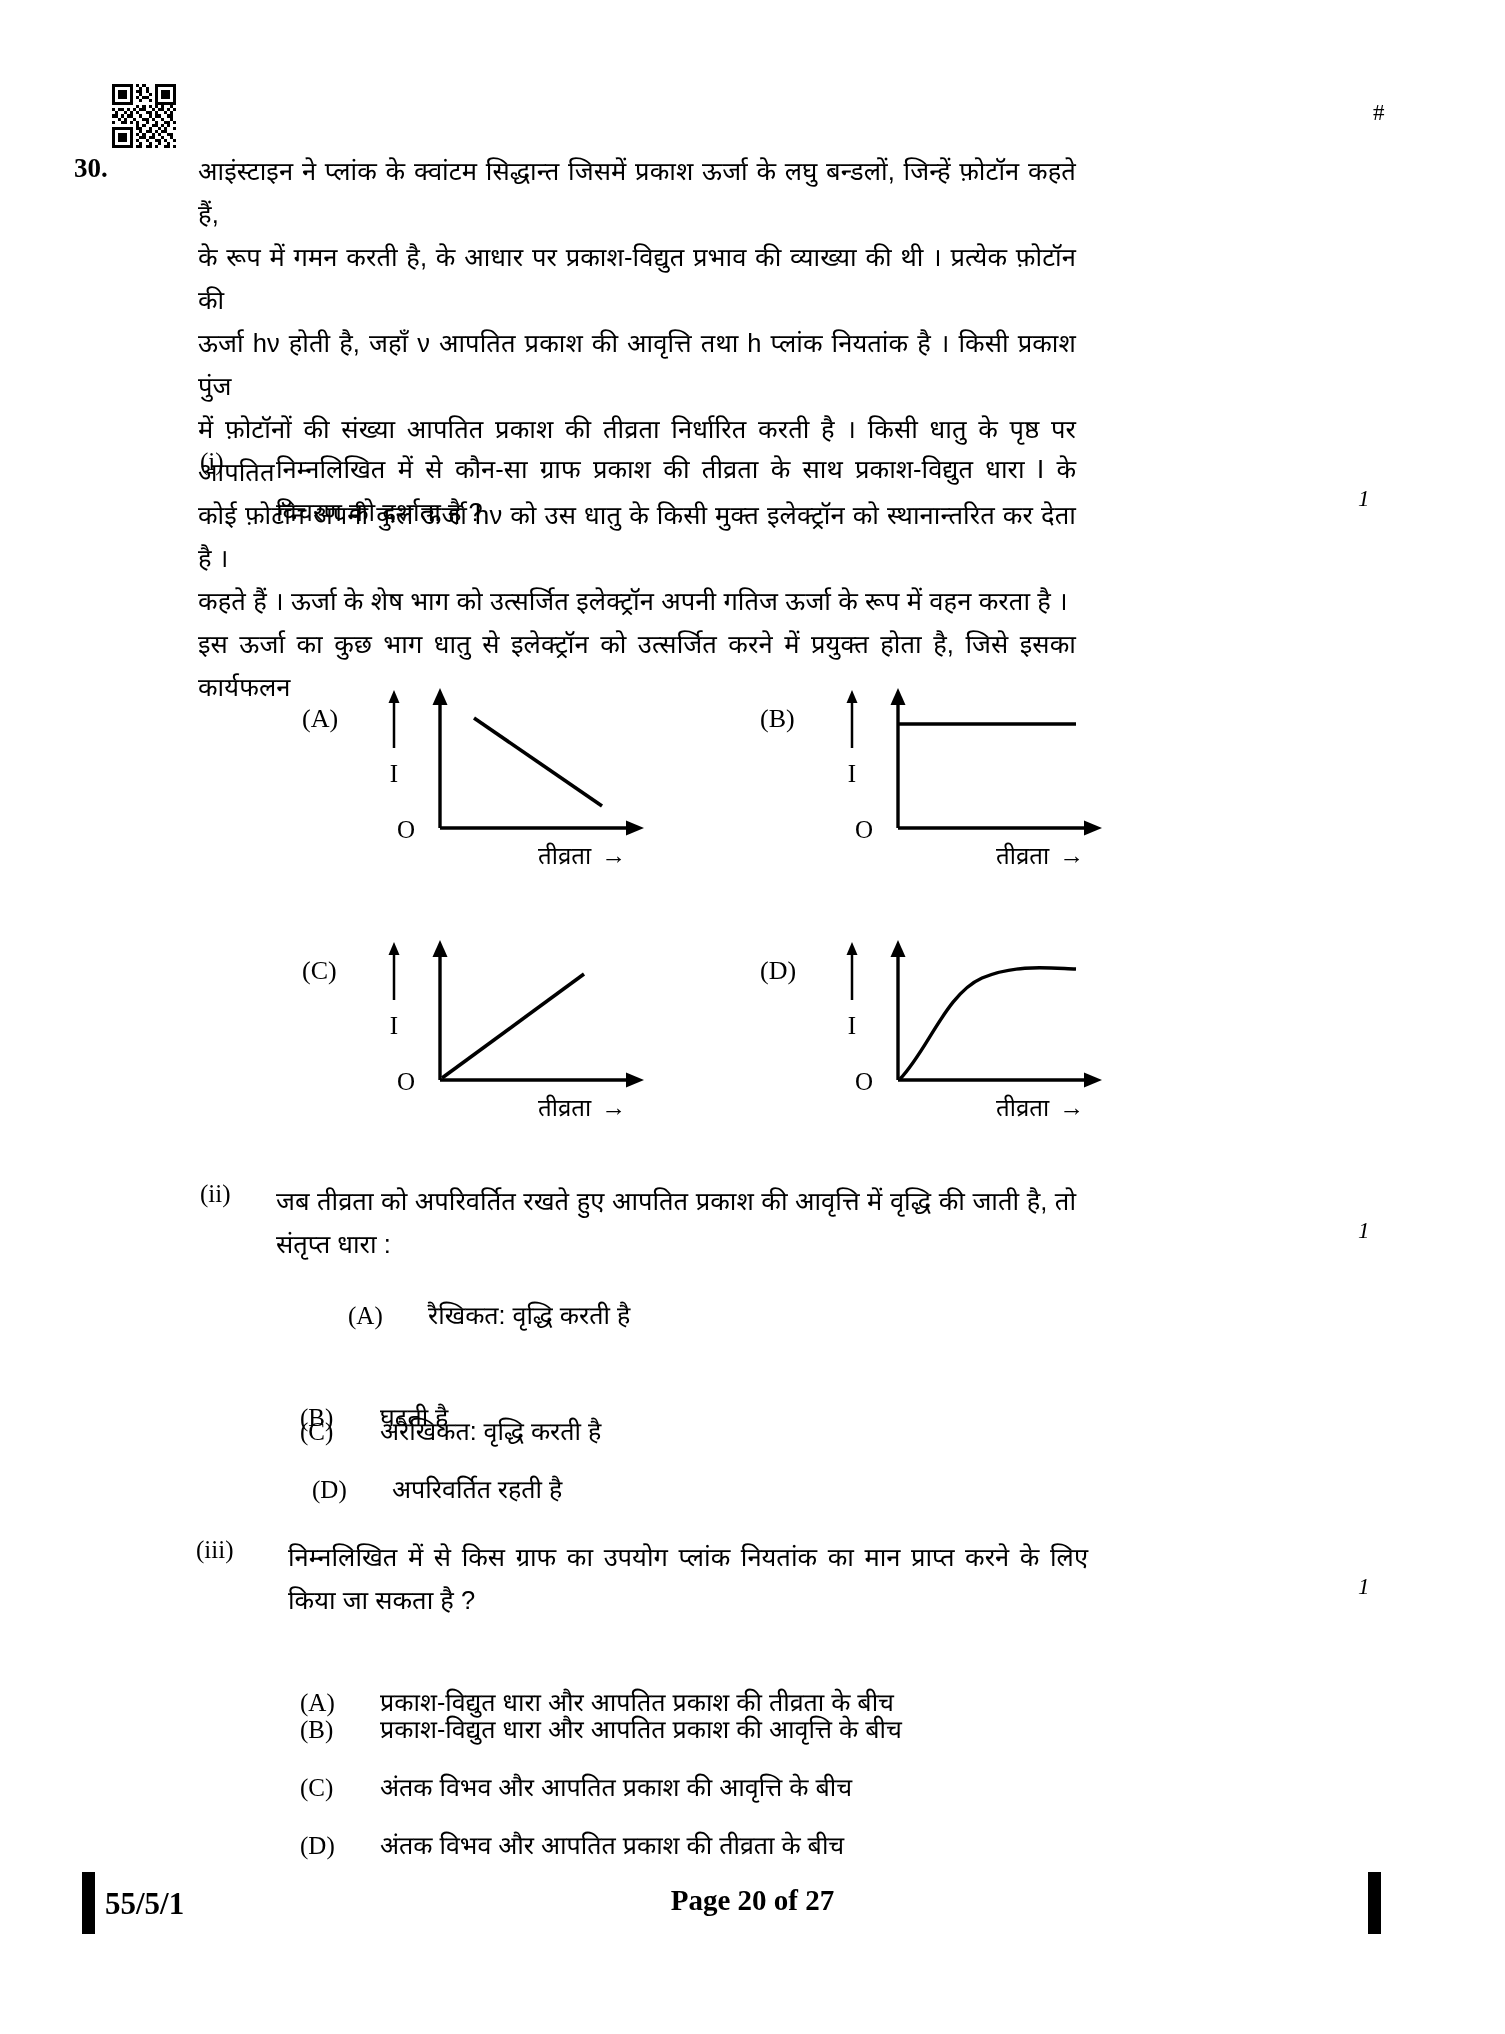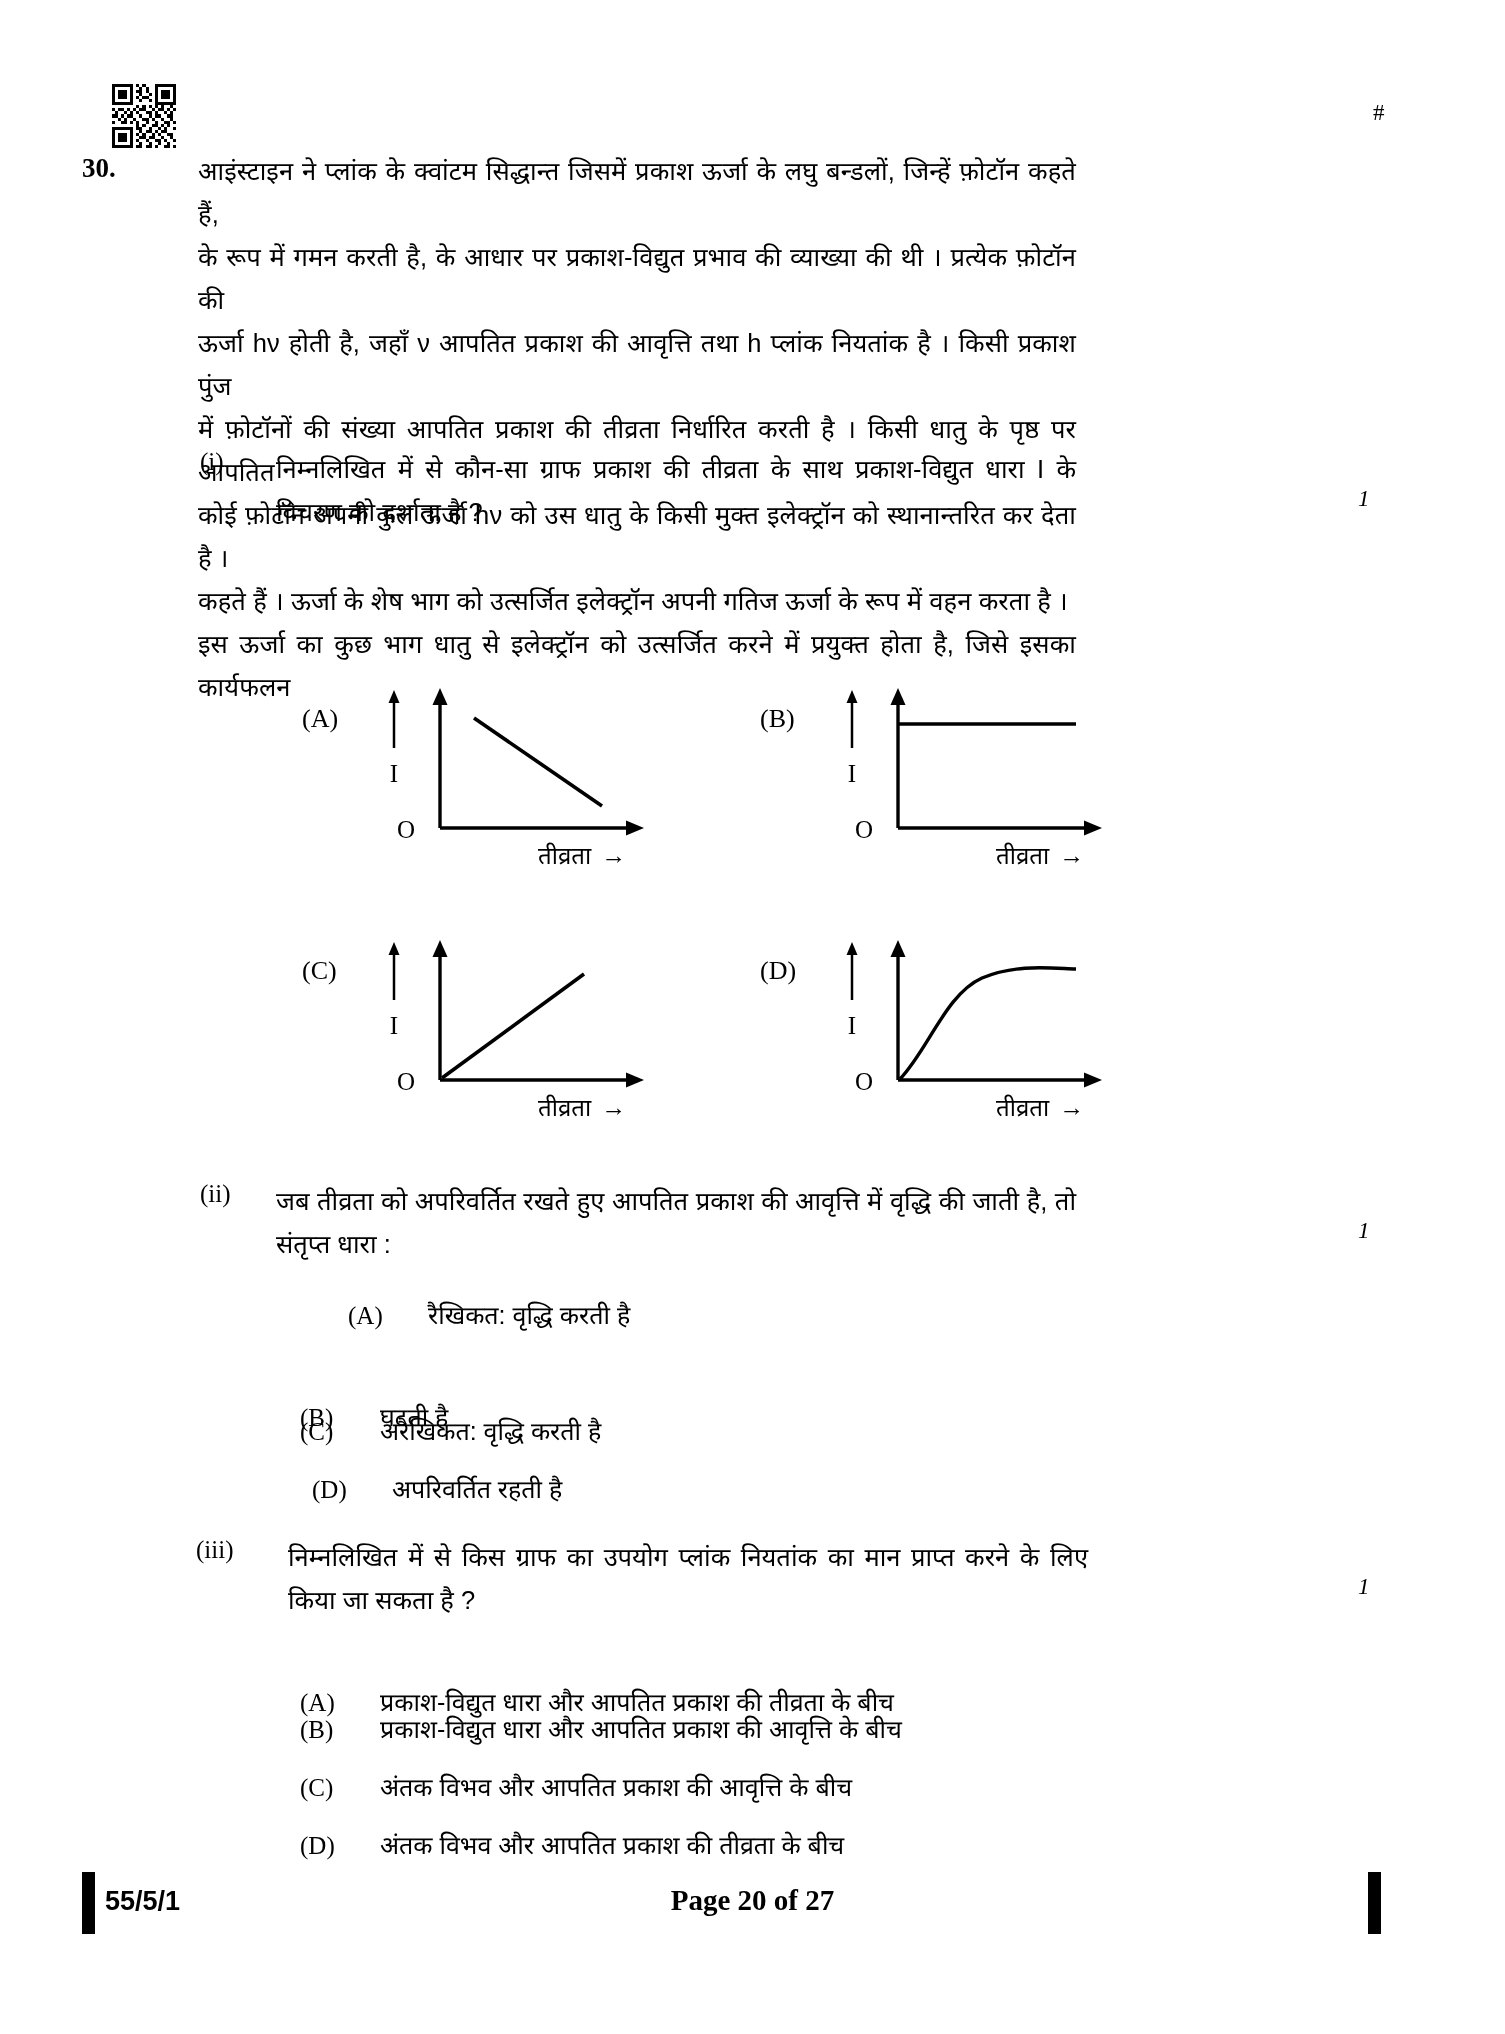--- a/index.html
+++ b/index.html
@@ -42,7 +42,7 @@
   
   .qnum {
     position: absolute;
-    left: 82px;
+    left: 74px;
     top: 153px;
     font-size: 27px;
     font-weight: bold;

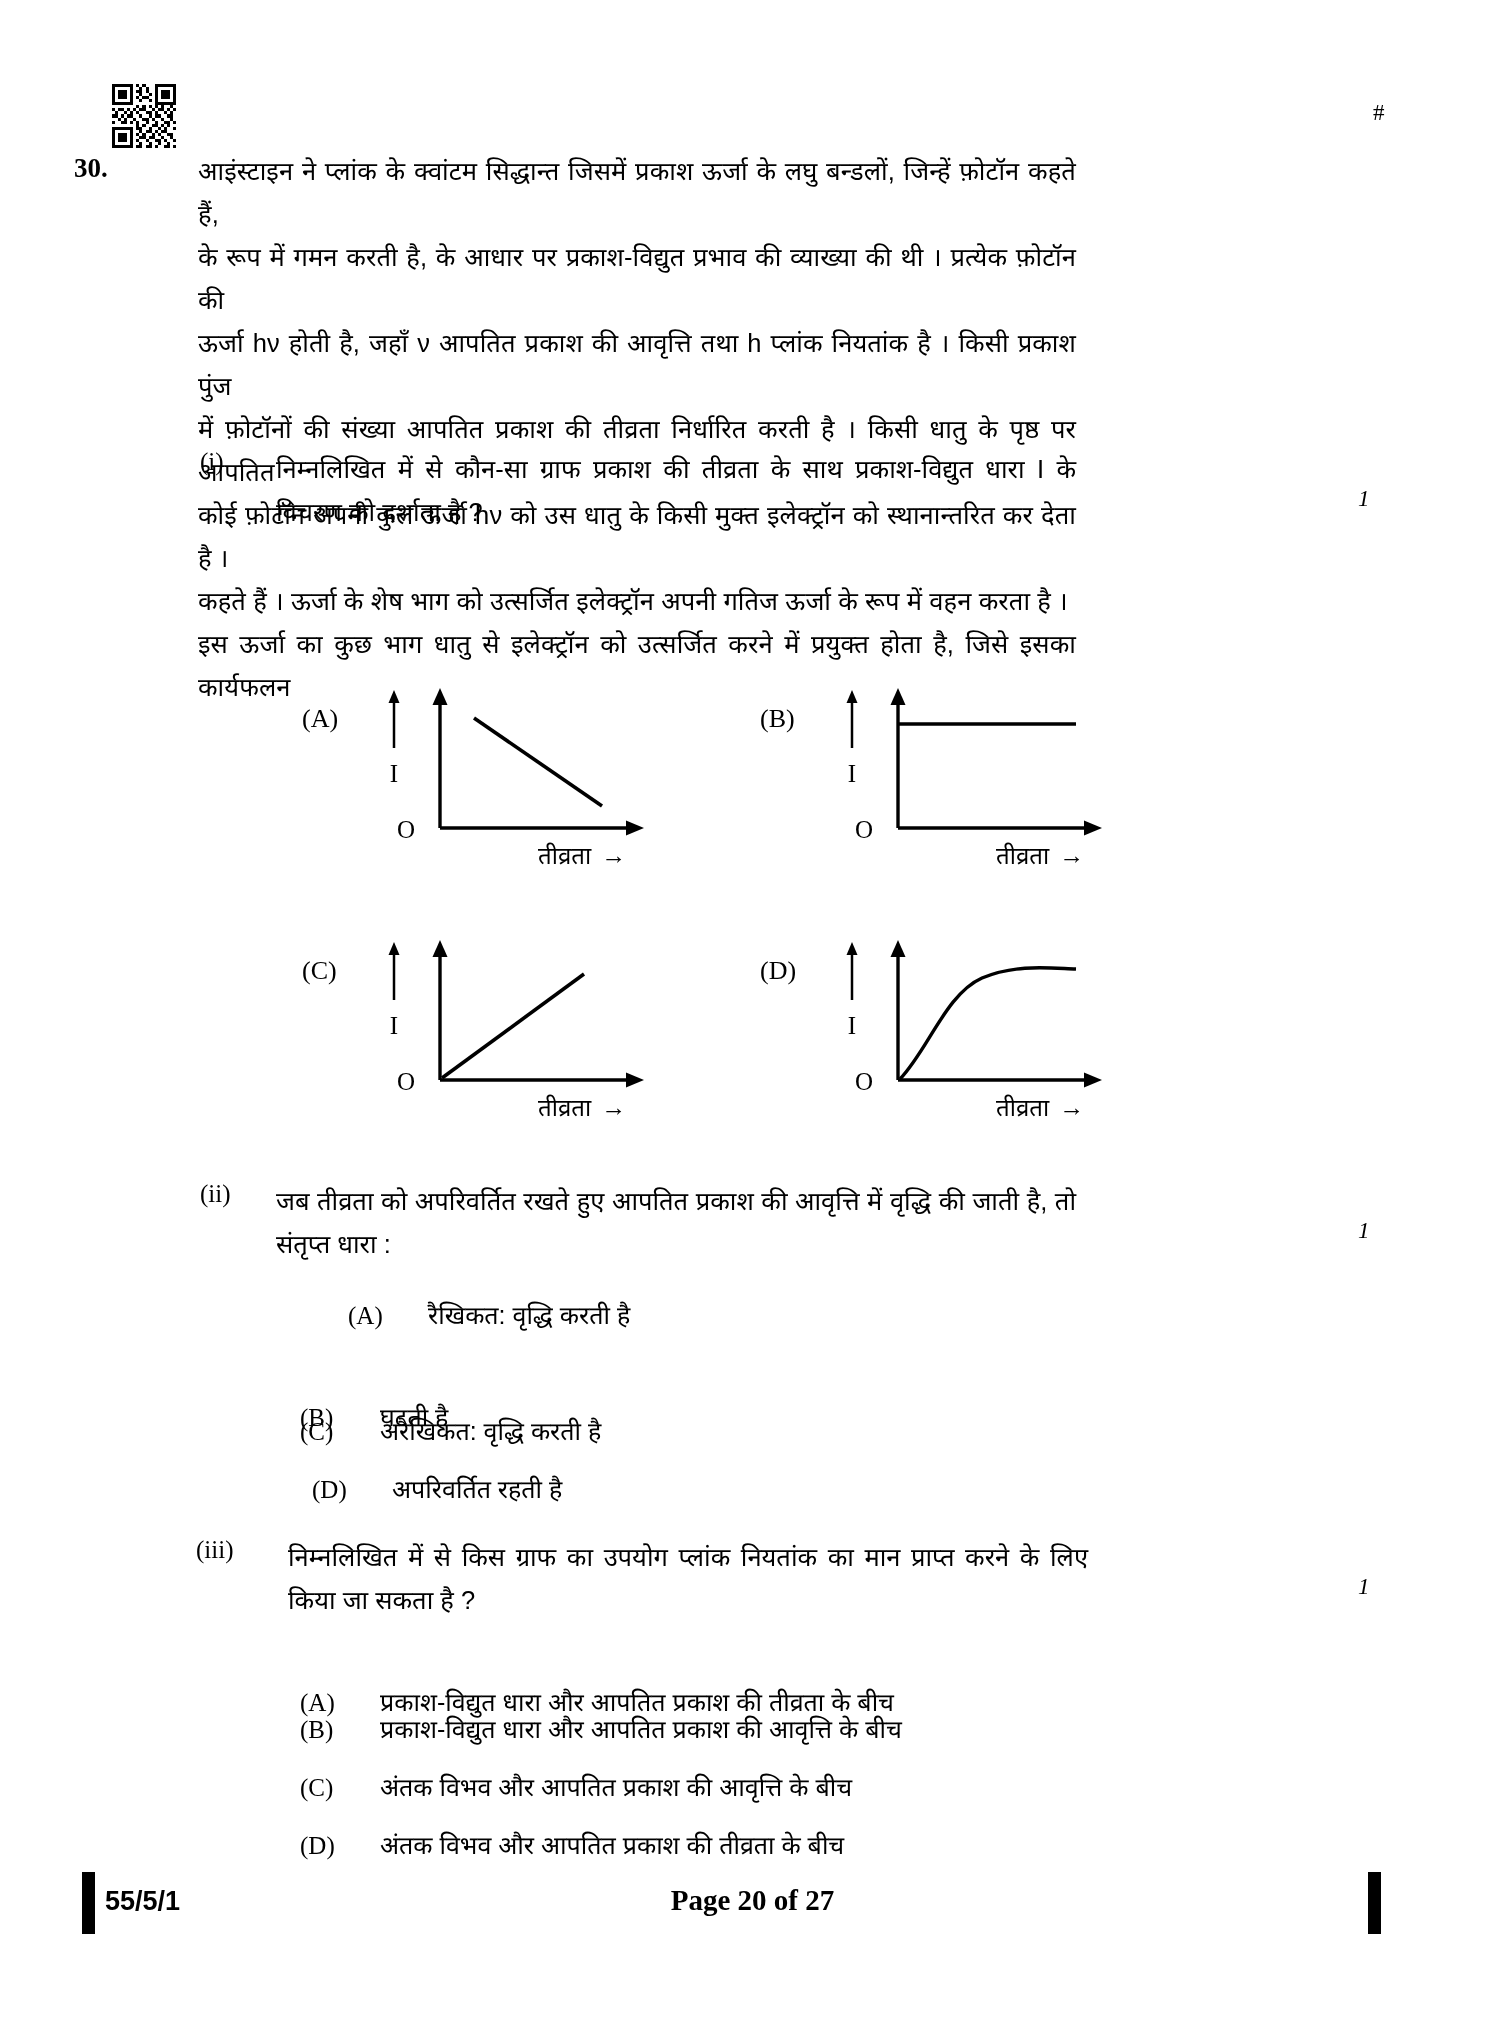--- a/index.html
+++ b/index.html
@@ -148,8 +148,8 @@
     position: absolute;
     left: 105px;
     top: 1886px;
-    font-family: Liberation Sans, sans-serif;
-    font-size: 27px;
+    font-family: Liberation Serif, serif;
+    font-size: 31px;
     font-weight: bold;
   }
   .footer-page {

